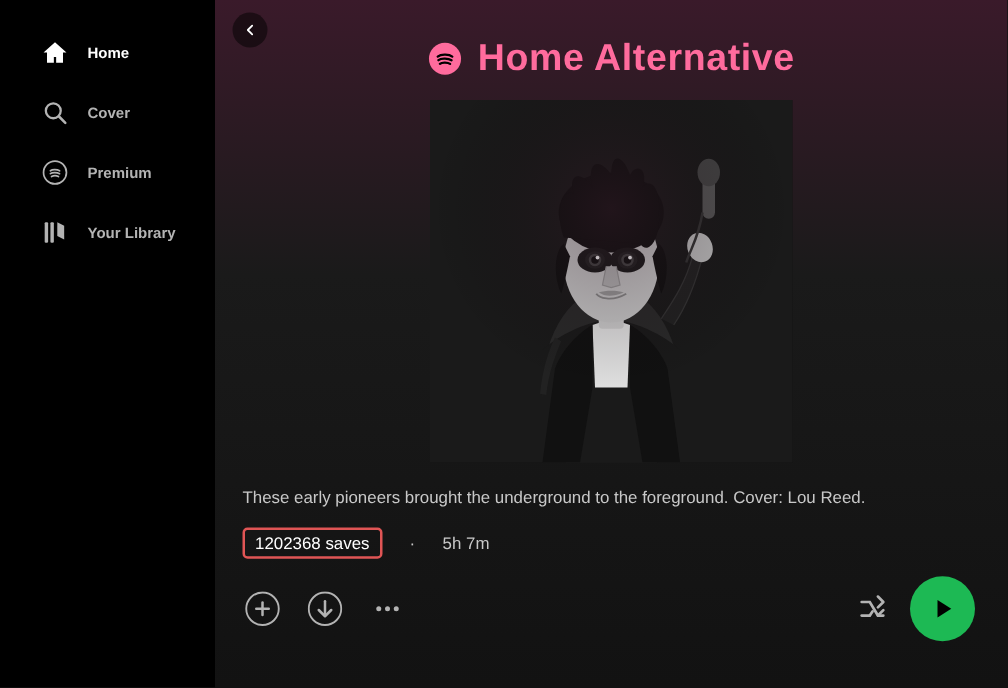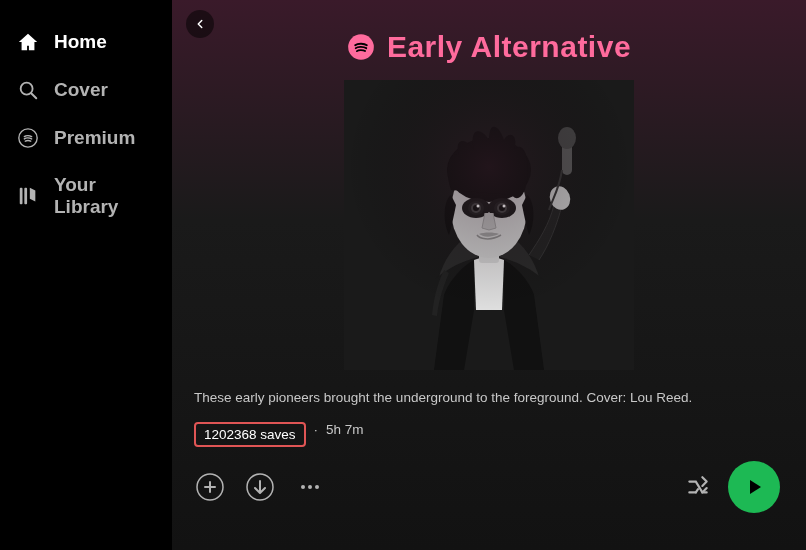--- a/index.html
+++ b/index.html
@@ -30,10 +30,11 @@
       padding: 10px 16px;
       cursor: pointer;
       border-radius: 4px;
-      font-size: 19px;
+      font-size: 12px;
       font-weight: 600;
       color: #b3b3b3;
       transition: color 0.2s;
+      margin-left: 16px;
     }
     .sidebar-item.active {
       color: #fff;

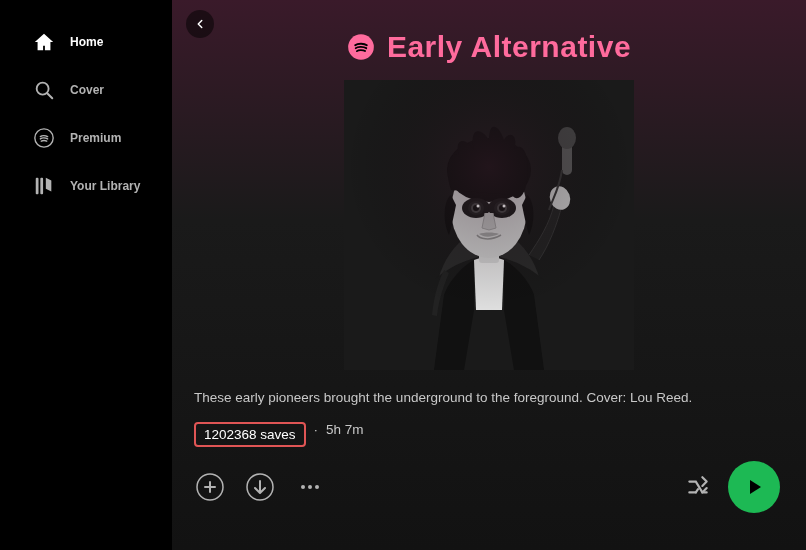--- a/index.html
+++ b/index.html
@@ -257,7 +257,7 @@
           <path d="M8.5 15.5 C10 14.2, 14 14.5, 15.5 15.5" stroke="black" stroke-width="1.6" stroke-linecap="round" fill="none"></path>
         </svg>
       </span>
-      <span class="playlist-title">Early Alternative</span>
+      <span class="playlist-title">Home Alternative</span>
     </div>
 
     <div class="album-art-wrapper">

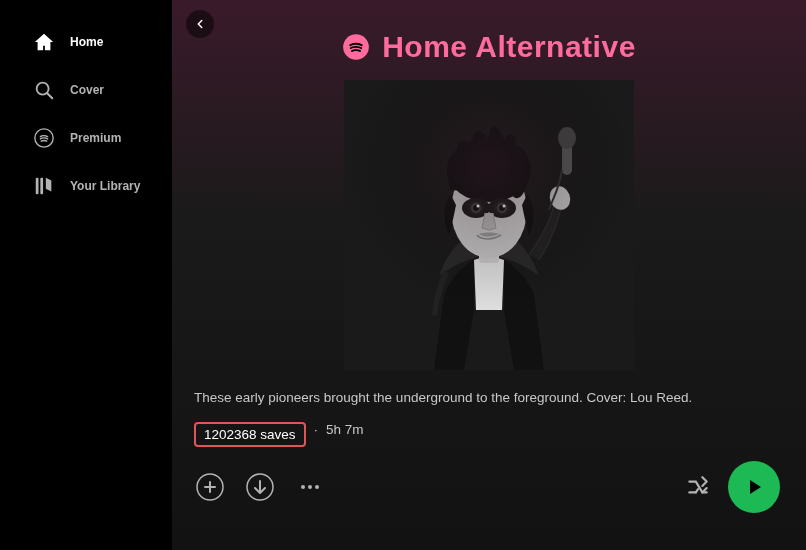--- a/index.html
+++ b/index.html
@@ -121,7 +121,8 @@
 
     .meta-row {
       display: flex;
-      gap: 8px;
+      align-items: center;
+      gap: 22px;
       padding: 14px 22px 0 22px;
     }
     .saves-badge {

